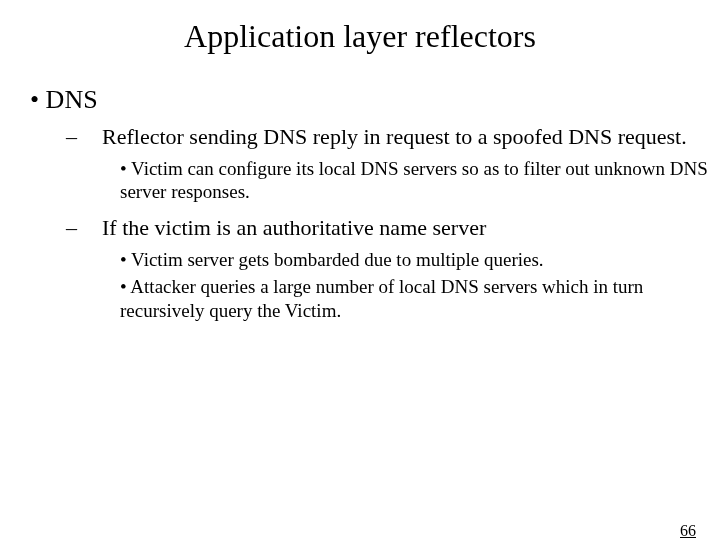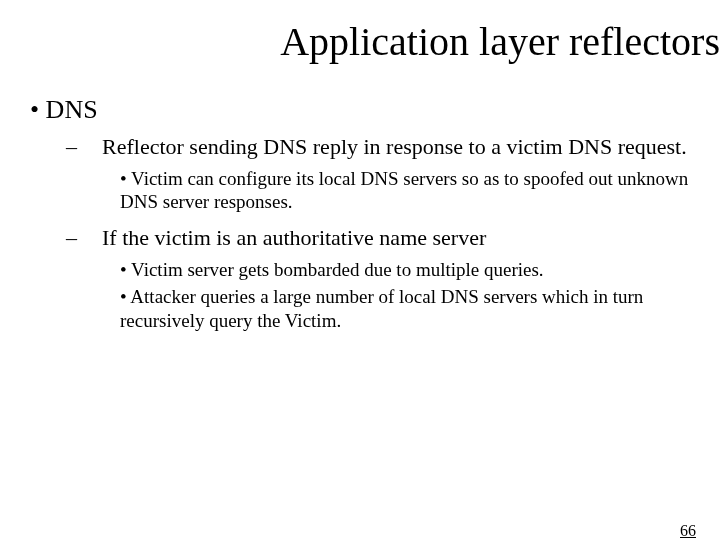--- a/index.html
+++ b/index.html
@@ -19,8 +19,8 @@
     box-sizing: border-box;
   }
   .title {
-    text-align: right;
-    font-size: 40px;
+    text-align: center;
+    font-size: 32px;
     font-weight: normal;
     margin-top: 18px;
     margin-bottom: 30px;

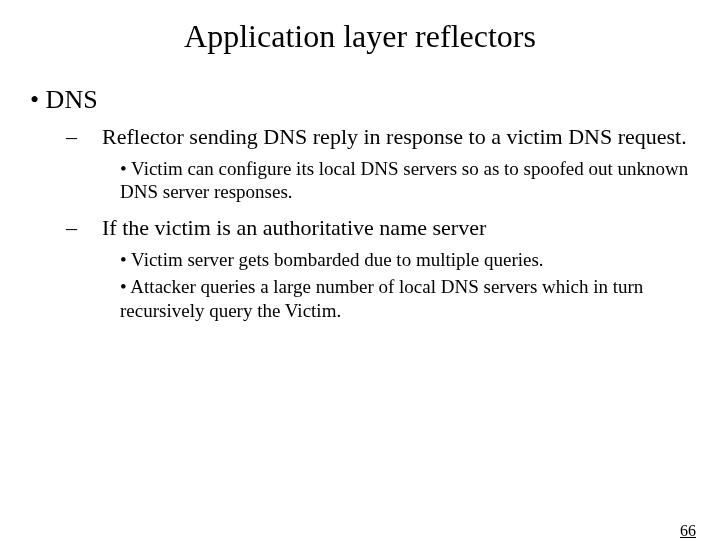--- a/index.html
+++ b/index.html
@@ -58,7 +58,7 @@
 
       <ul class="lvl2">
         <li>
-          <span class="indent-block"><span class="dash">–</span><span>Reflector sending DNS reply in response to a victim DNS request.</span></span>
+          <span class="indent-block"><span class="dash">–</span><span>Reflector sending DNS reply in request to a spoofed DNS request.</span></span>
           <ul class="lvl3">
             <li>
               <span>Victim can configure its local DNS servers so as to spoofed out unknown DNS server responses.</span>

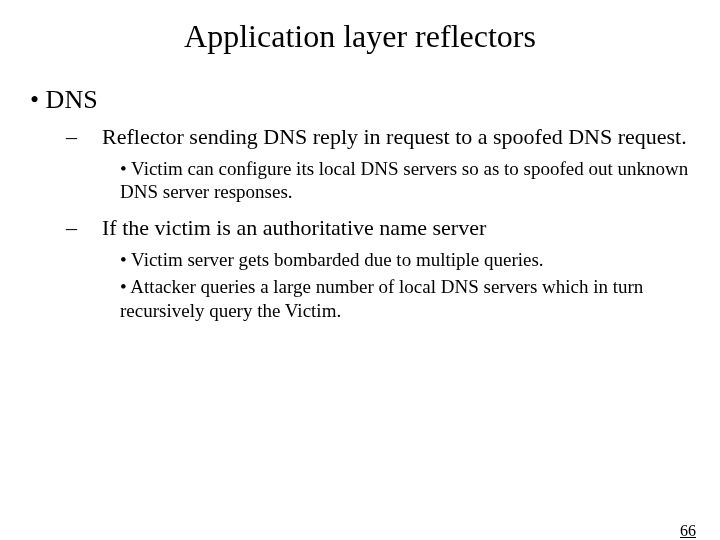--- a/index.html
+++ b/index.html
@@ -61,7 +61,7 @@
           <span class="indent-block"><span class="dash">–</span><span>Reflector sending DNS reply in request to a spoofed DNS request.</span></span>
           <ul class="lvl3">
             <li>
-              <span>Victim can configure its local DNS servers so as to spoofed out unknown DNS server responses.</span>
+              <span>Victim can configure its local DNS servers so as to filter out unknown DNS server responses.</span>
             </li>
           </ul>
         </li>

